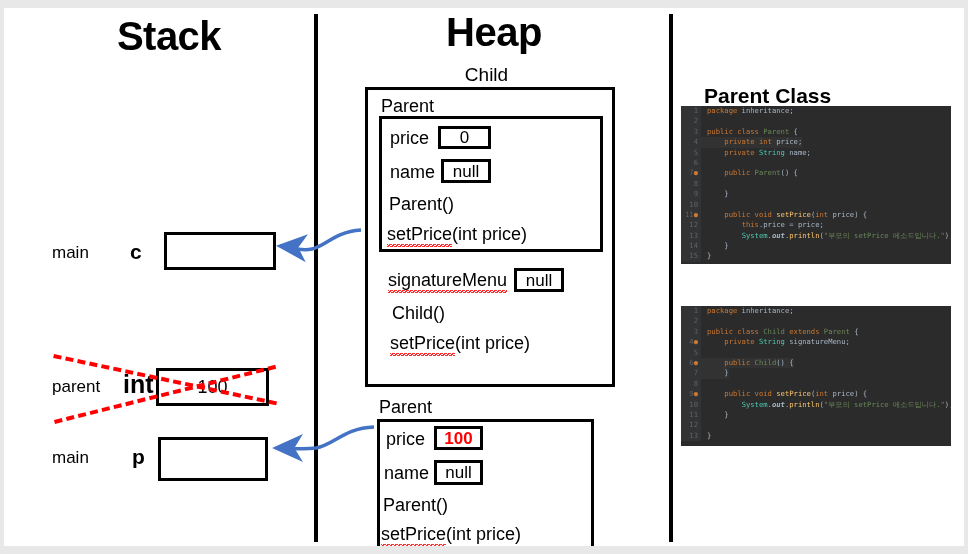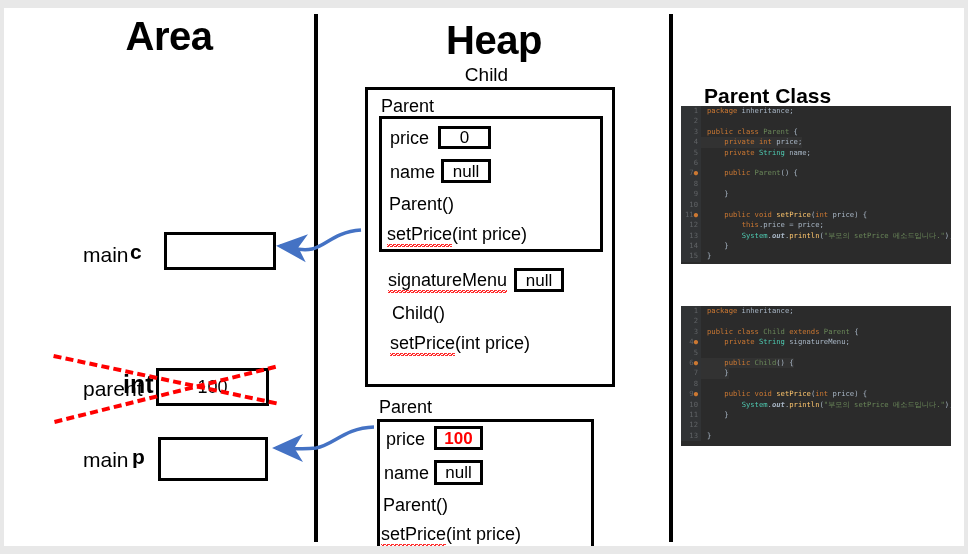--- a/index.html
+++ b/index.html
@@ -144,7 +144,7 @@
 
 <div id="slide">
 
-  <div class="abs col-title" style="left:40px;top:6px;width:250px;">Area</div>
+  <div class="abs col-title" style="left:40px;top:6px;width:250px;">Stack</div>
 
   <div class="abs col-title" style="left:355px;top:10px;width:270px;">Heap</div>
 

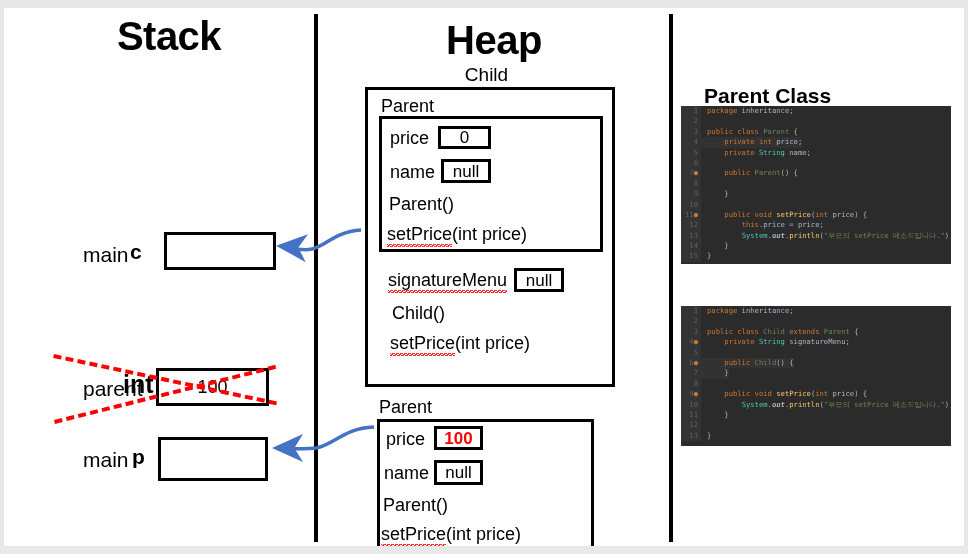--- a/index.html
+++ b/index.html
@@ -146,7 +146,7 @@
 
   <div class="abs col-title" style="left:40px;top:6px;width:250px;">Stack</div>
 
-  <div class="abs col-title" style="left:355px;top:10px;width:270px;">Heap</div>
+  <div class="abs col-title" style="left:355px;top:2px;width:270px;">Heap</div>
 
 
   <div class="abs divider" style="left:310px;top:6px;height:528px;"></div>

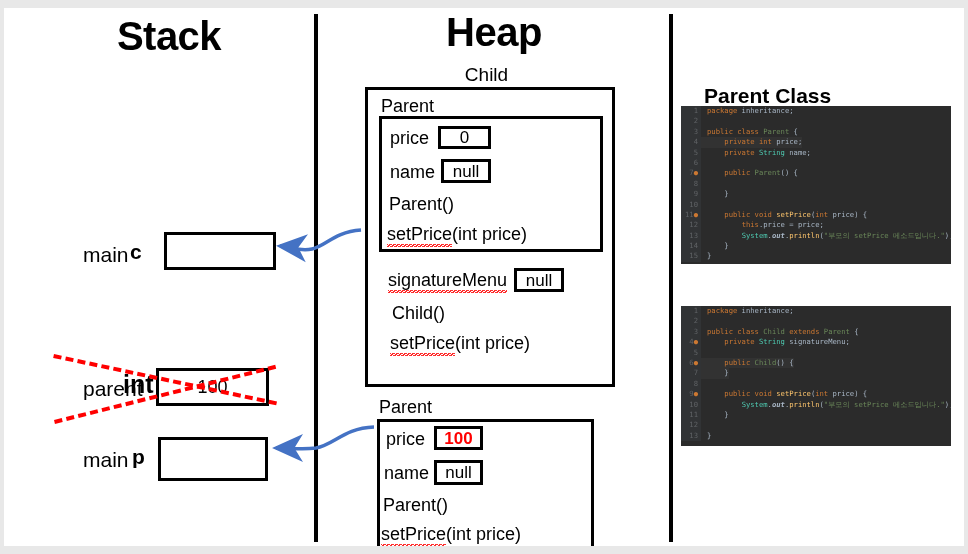--- a/index.html
+++ b/index.html
@@ -45,7 +45,7 @@
 
   
   .frame-label{
-    font-size:21px;color:#000;white-space:nowrap;margin-left:31px;
+    font-size:17px;color:#000;white-space:nowrap;
   }
   .var-name{
     font-size:21px;font-weight:bold;color:#000;white-space:nowrap;

